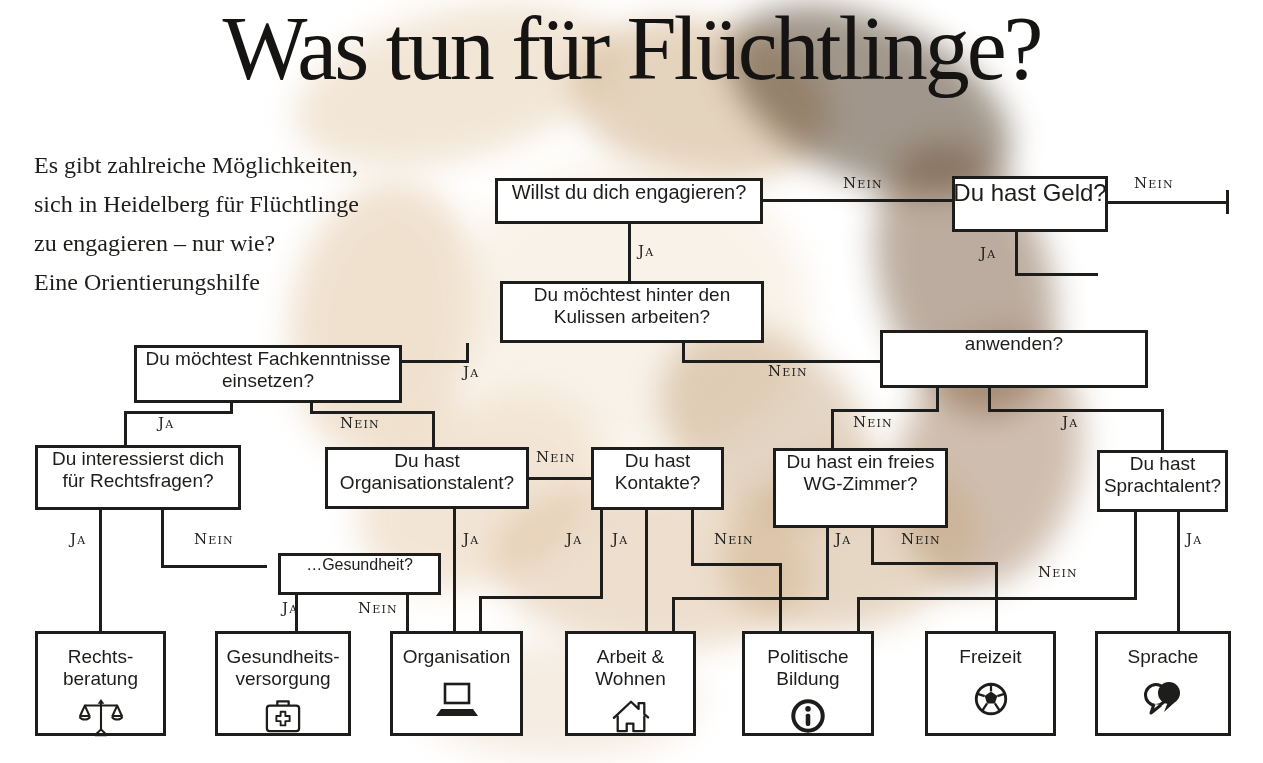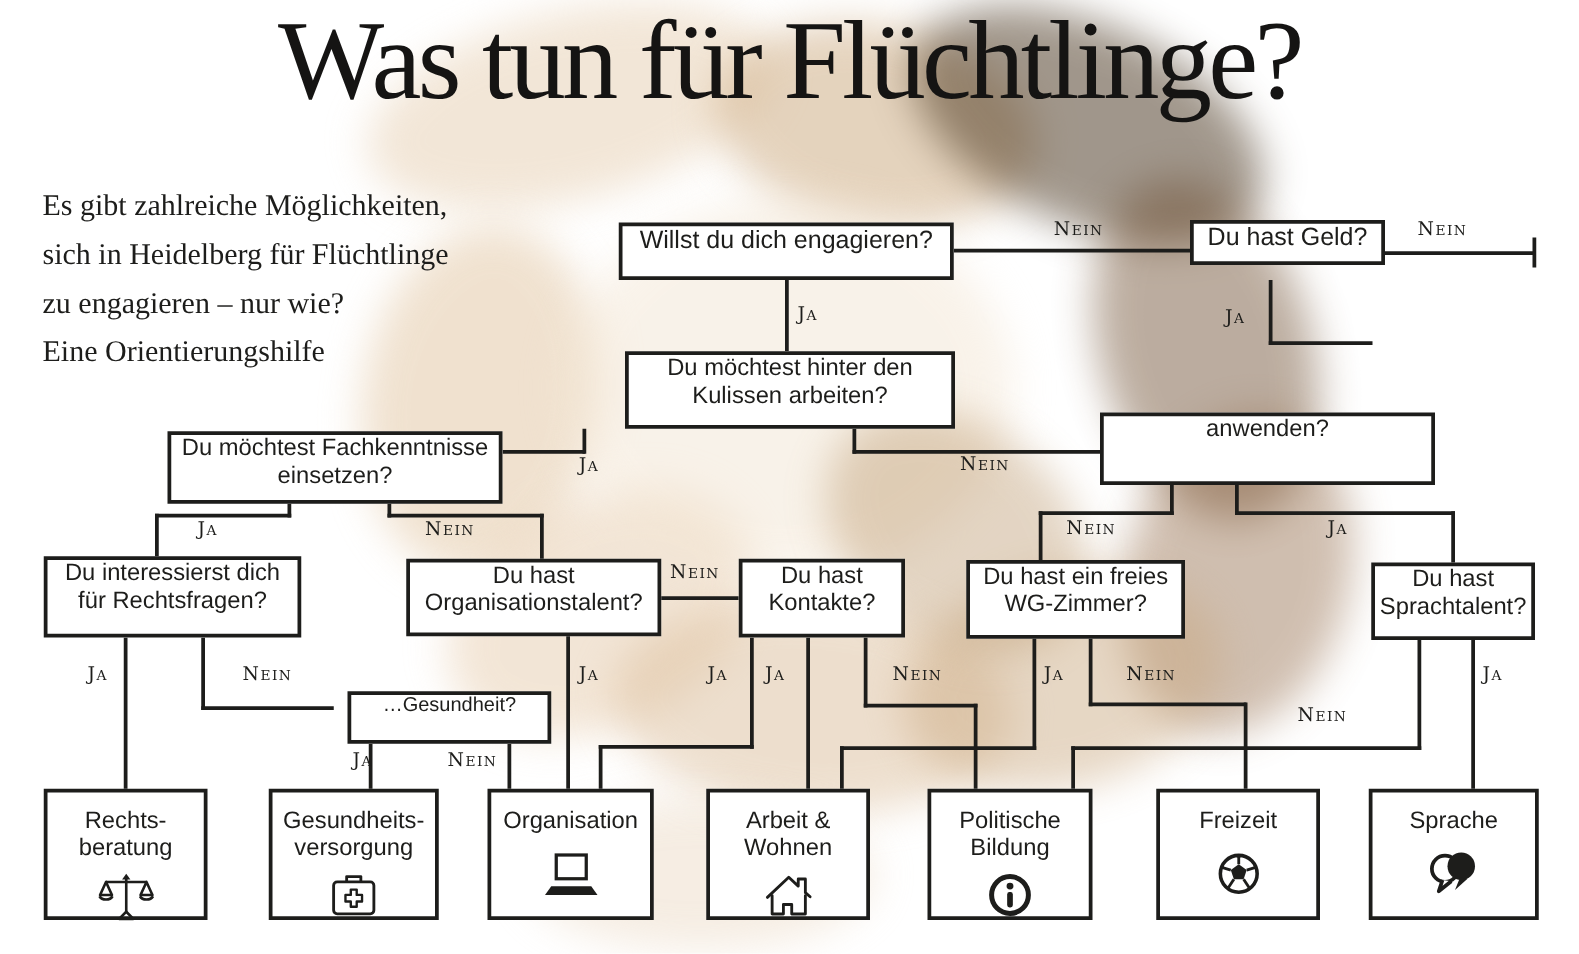--- a/index.html
+++ b/index.html
@@ -180,7 +180,7 @@
   <div class="node" style="left:495px;top:178px;width:268px;height:46px;font-size:20px">
     <span class="nl">Willst du dich engagieren?</span>
   </div>
-  <div class="node" style="left:952px;top:176px;width:156px;height:36px;font-size:20px">
+  <div class="node" style="left:952px;top:176px;width:156px;height:56px;font-size:24px">
     <span class="nl">Du hast Geld?</span>
   </div>
   <div class="node" style="left:500px;top:281px;width:264px;height:62px">

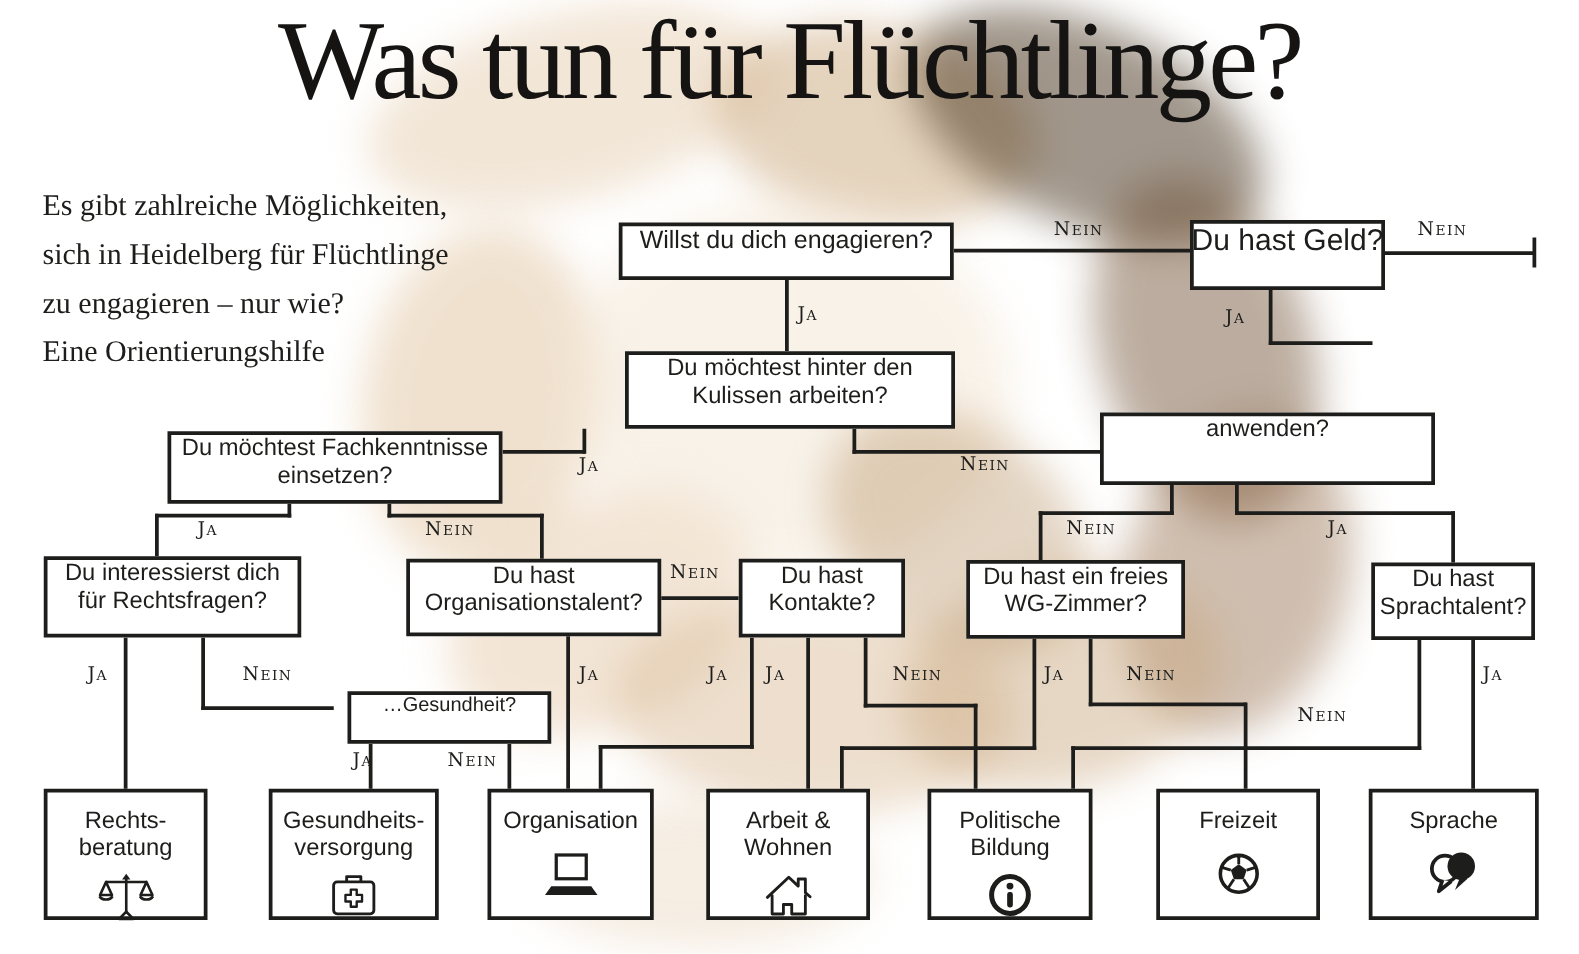--- a/index.html
+++ b/index.html
@@ -206,7 +206,7 @@
     <span class="nl">Du hast</span>
     <span class="nl">Kontakte?</span>
   </div>
-  <div class="node" style="left:773px;top:448px;width:175px;height:63px">
+  <div class="node" style="left:773px;top:448px;width:175px;height:80px">
     <span class="nl">Du hast ein freies</span>
     <span class="nl">WG-Zimmer?</span>
   </div>

